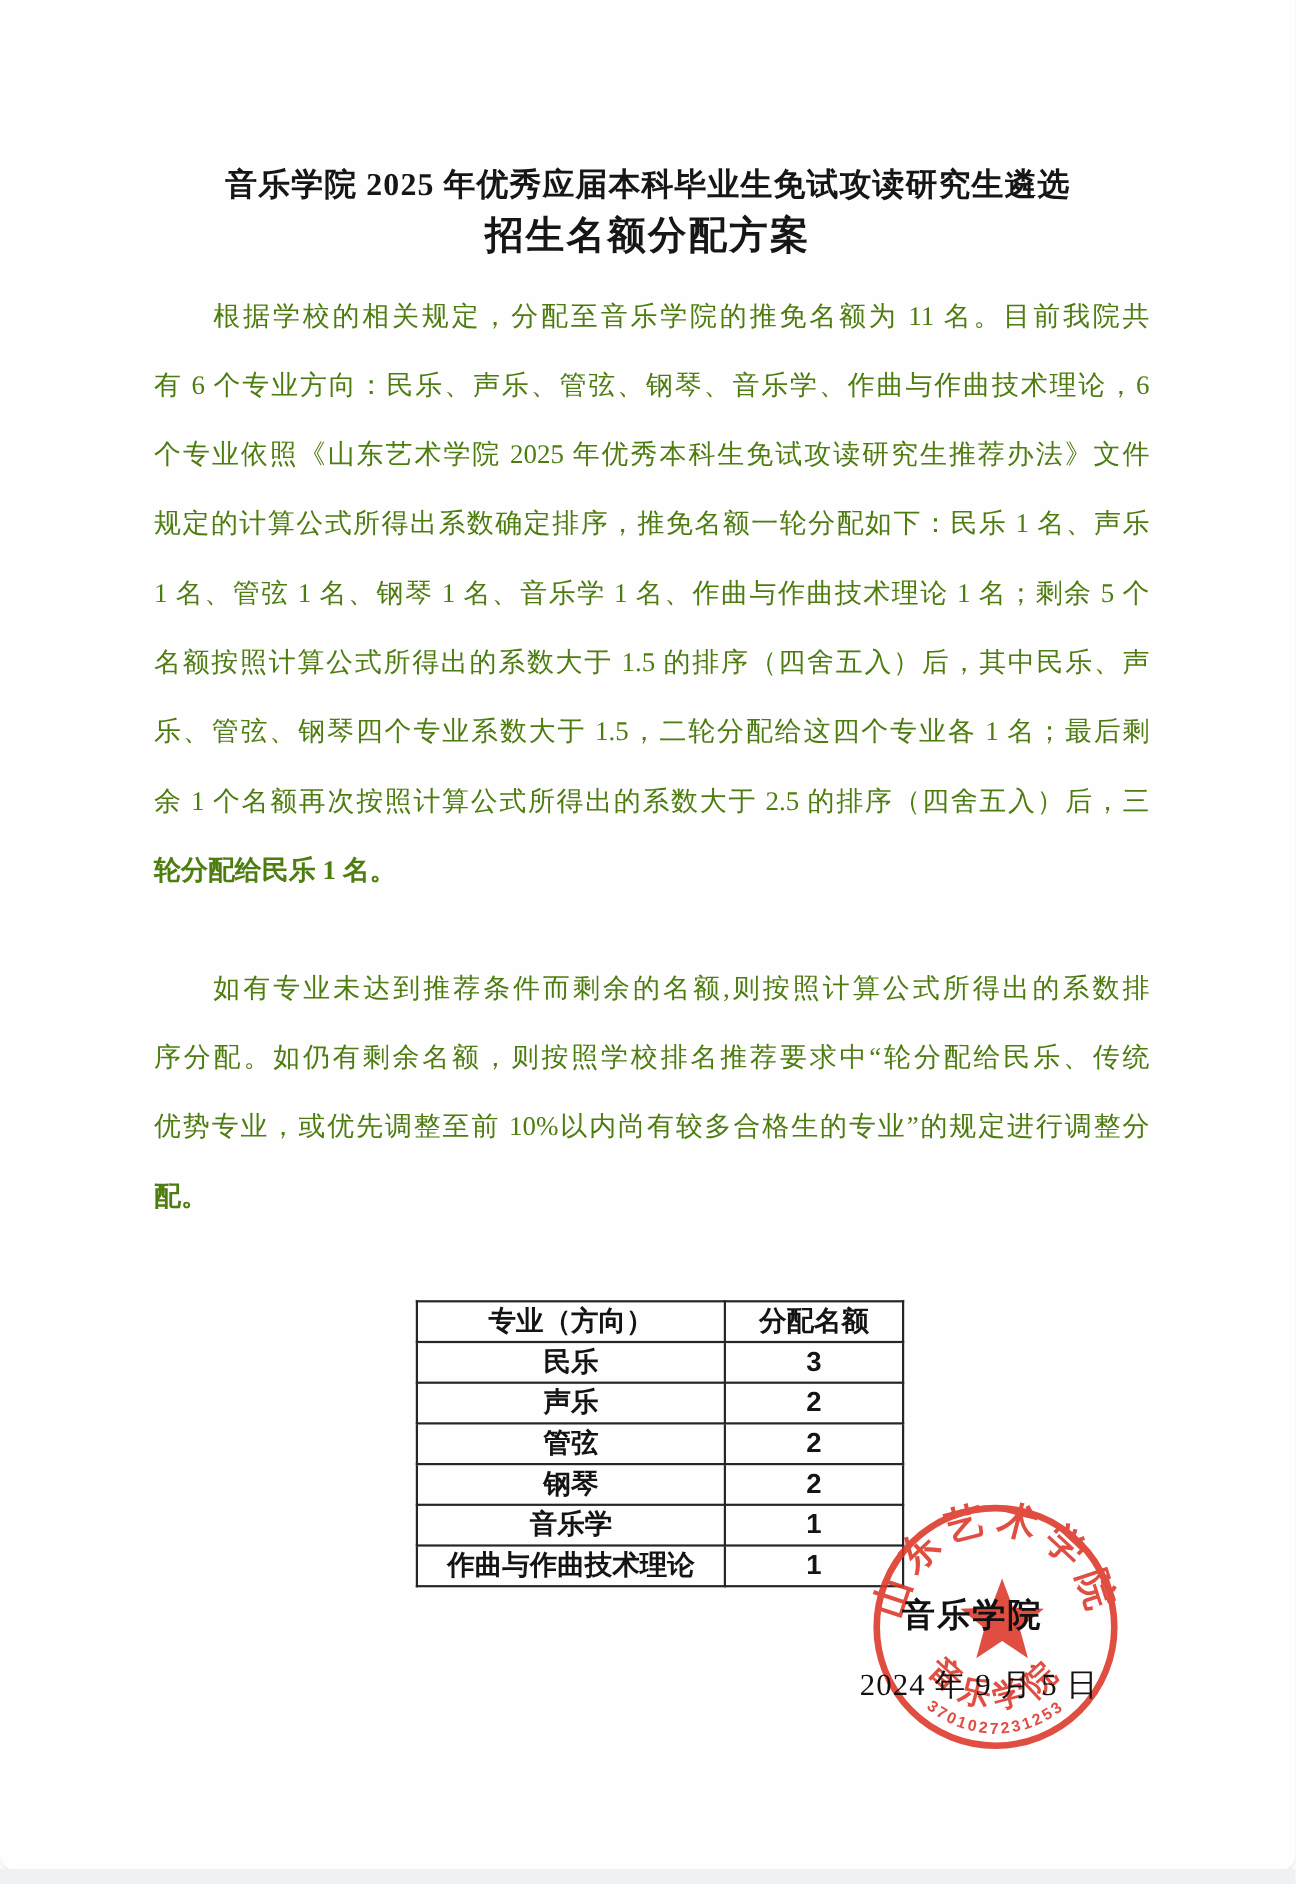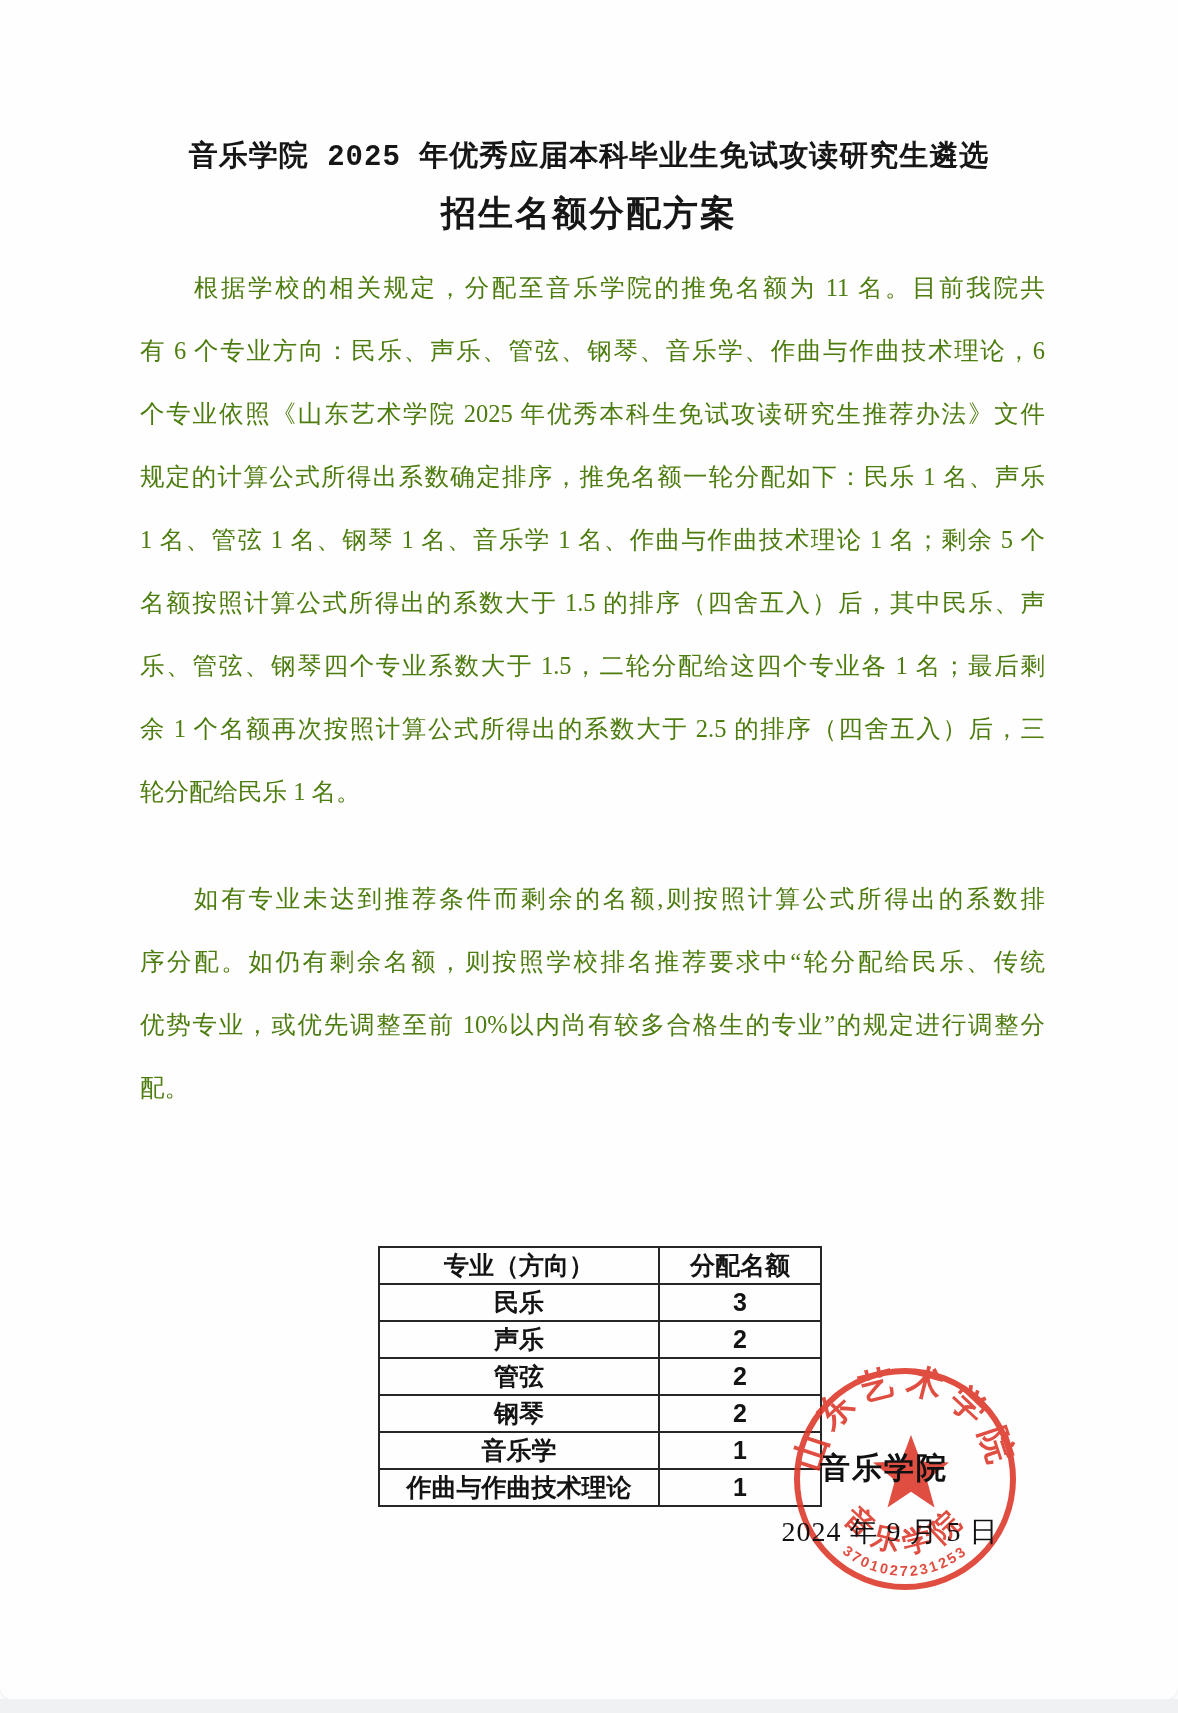--- a/index.html
+++ b/index.html
@@ -30,9 +30,9 @@
   }
   .doc-title-1{
     position:absolute;
-    top:136px;left:0;width:1178px;
-    text-align:center;
-    font-family:Liberation Mono, monospace;
+    top:148px;left:0;width:1178px;
+    text-align:center;
+    font-family:Liberation Serif, serif;
     font-weight:bold;
     font-size:29px;
     letter-spacing:1px;

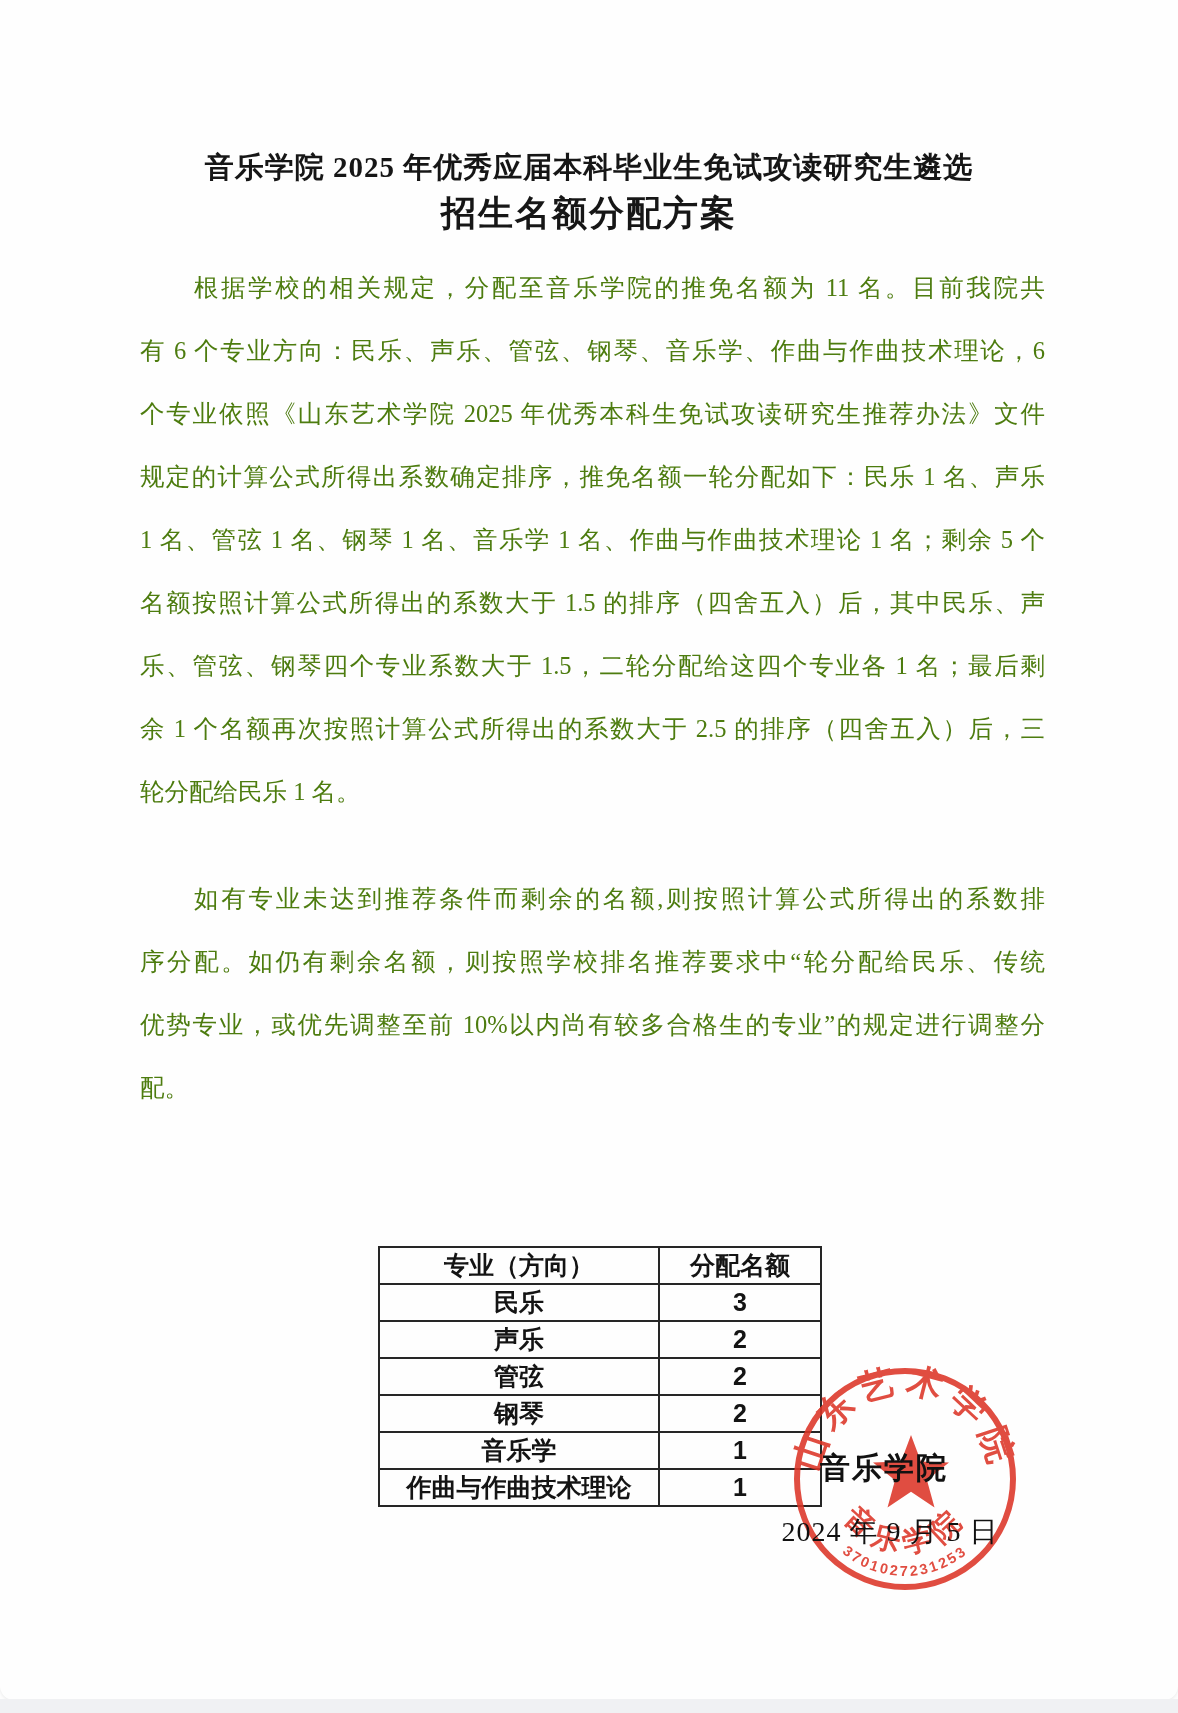--- a/index.html
+++ b/index.html
@@ -66,7 +66,7 @@
     overflow:visible;
   }
   .bline.indent{text-indent:2.2em;}
-  .bline.plain{text-align-last:left;}
+  .bline.plain{text-align-last:left;font-weight:bold;}
   .table-intro{
     position:absolute;
     top:1128px;left:140px;width:905px;

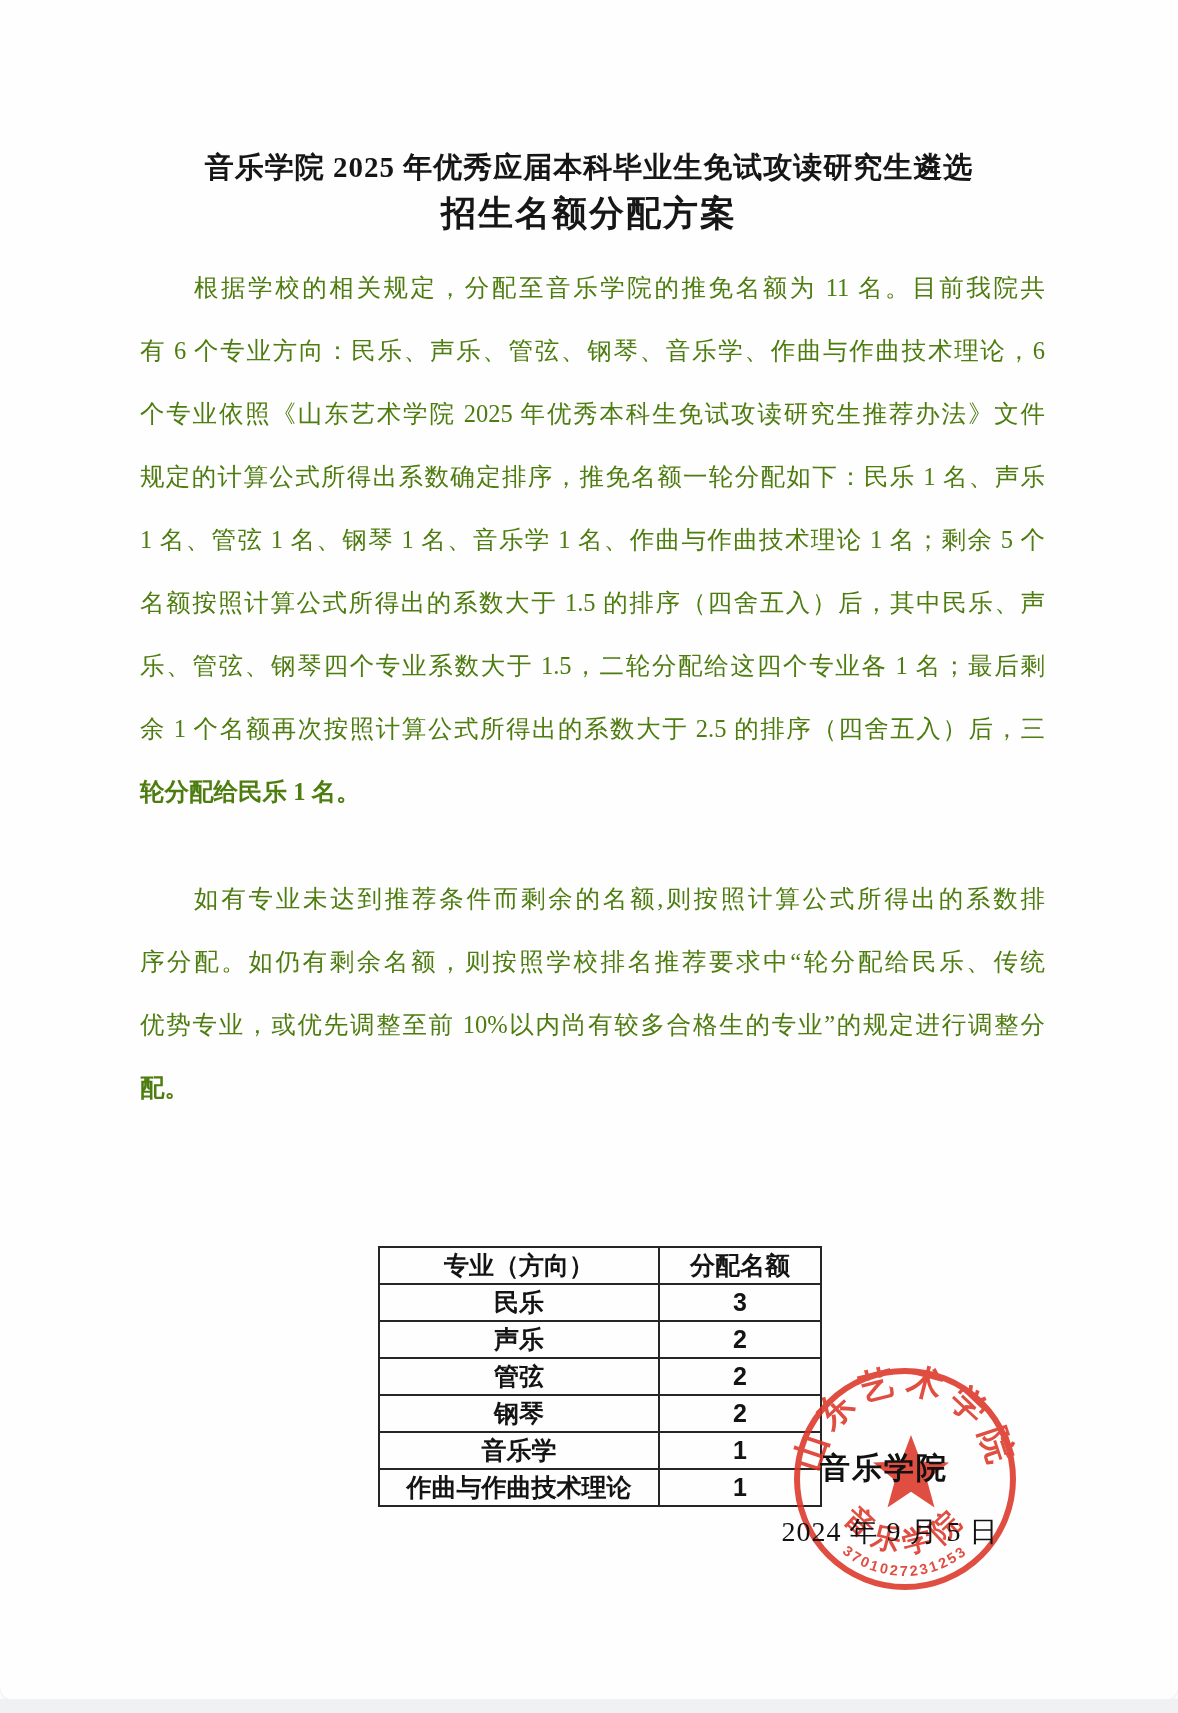--- a/index.html
+++ b/index.html
@@ -78,7 +78,7 @@
   }
   table.alloc{
     position:absolute;
-    top:1246px;left:378px;
+    top:1182px;left:378px;
     border-collapse:collapse;
     table-layout:fixed;
     font-family:"Liberation Sans", sans-serif;

